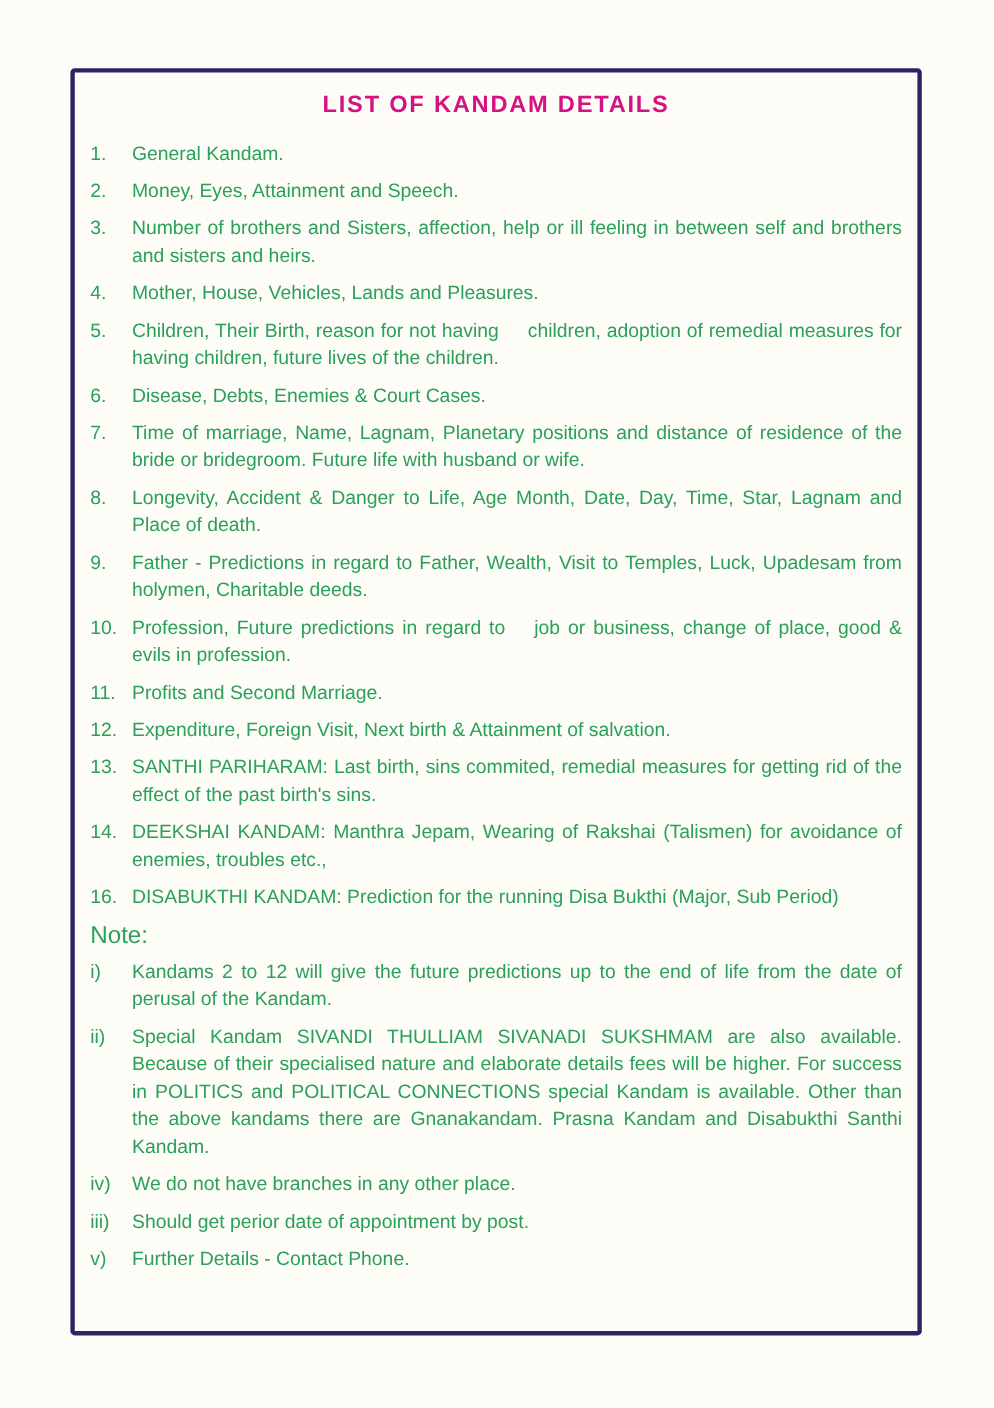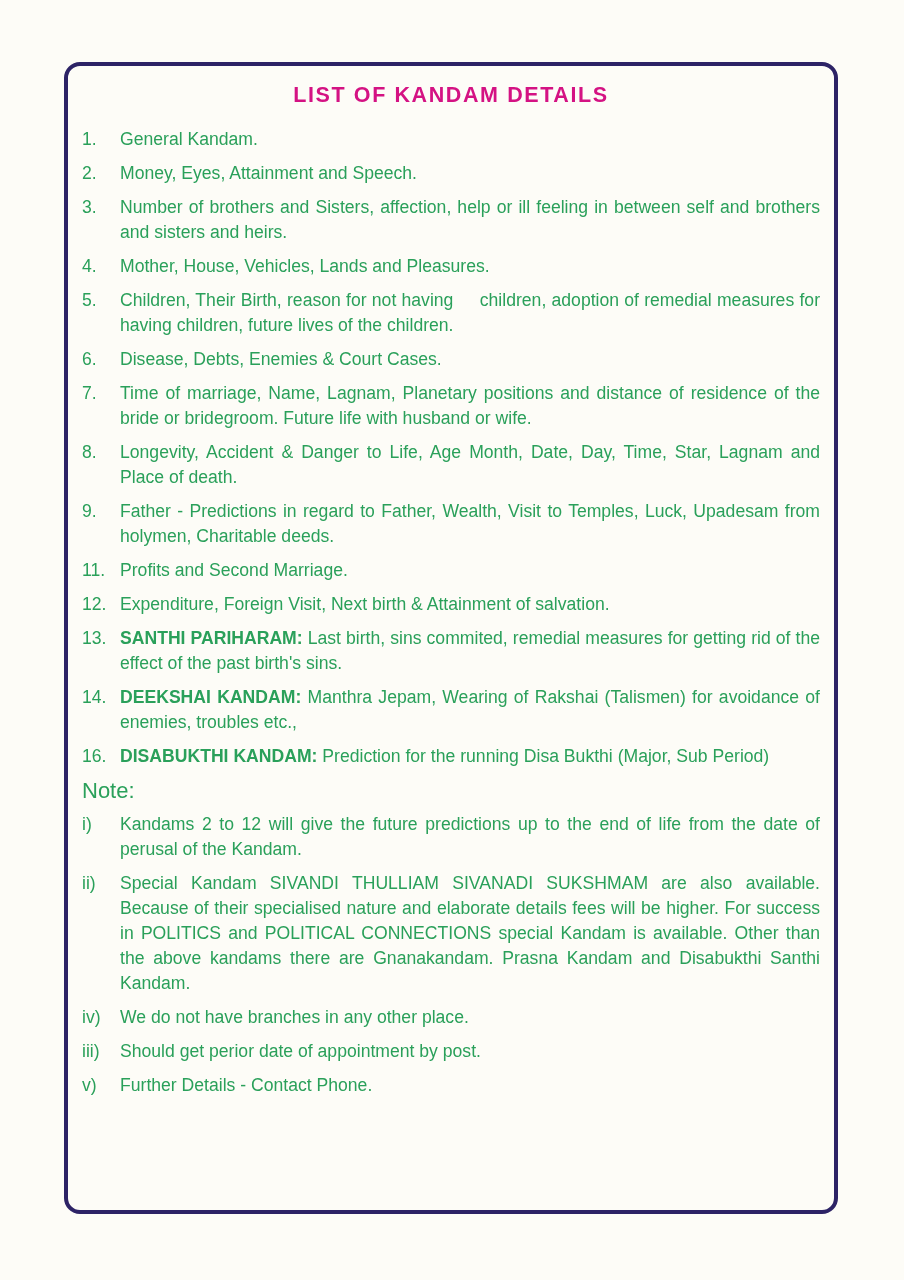--- a/index.html
+++ b/index.html
@@ -27,7 +27,7 @@
     left:64px; top:62px;
     width:774px; height:1152px;
     border:4px solid var(--border-color);
-    border-radius:16px;
+    border-radius:4px;
     background:var(--paper);
     padding:15px 14px 8px 14px;
   }

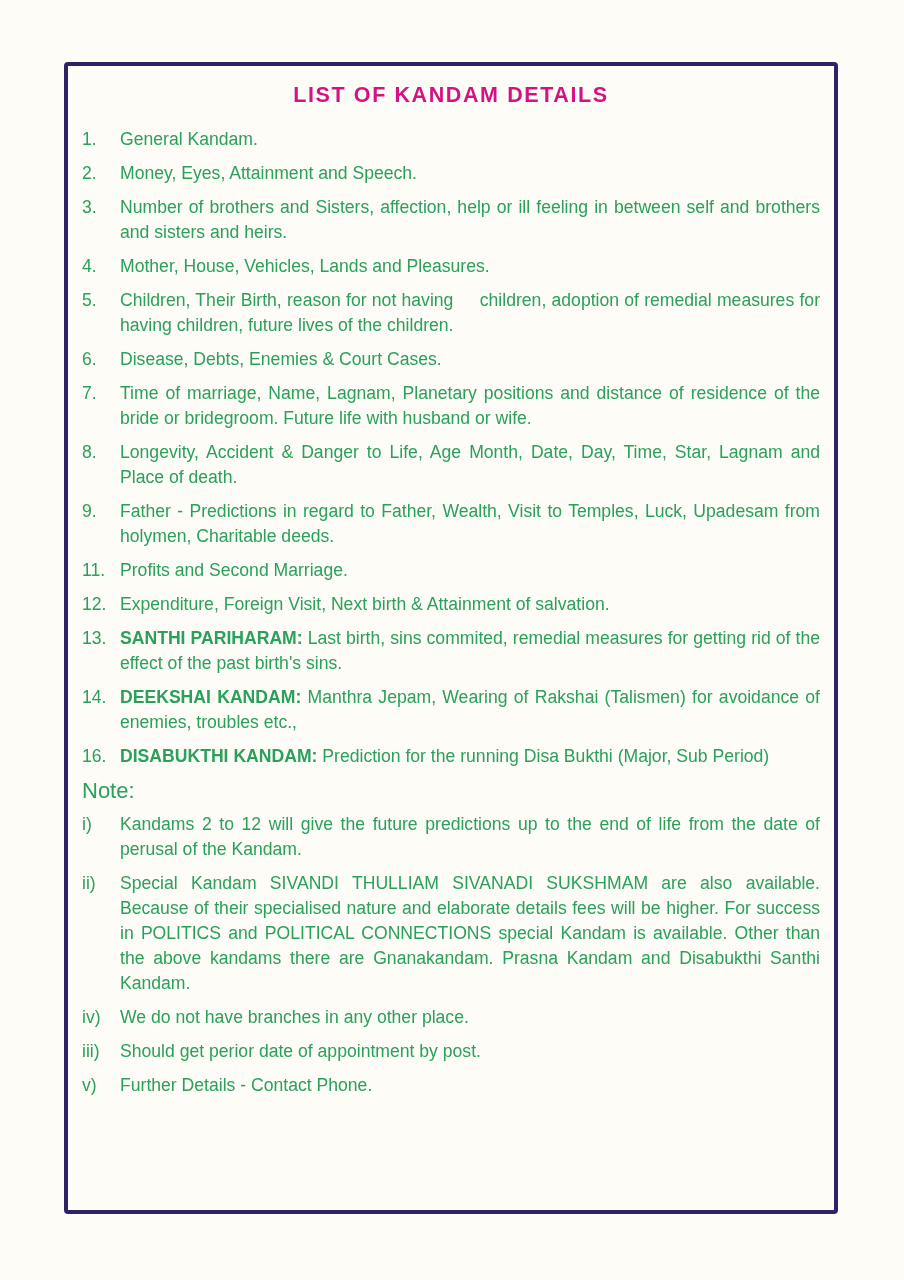--- a/index.html
+++ b/index.html
@@ -118,6 +118,10 @@
     <p class="text"><span class="body-text">Father - Predictions in regard to Father, Wealth, Visit to Temples, Luck, Upadesam from holymen, Charitable deeds.</span></p>
   </div>
 
+  <div class="item">
+    <span class="num">10.</span>
+    <p class="text"><span class="body-text">Profession, Future predictions in regard to  job or business, change of place, good &amp; evils in profession.</span></p>
+  </div>
 
   <div class="item">
     <span class="num">11.</span>

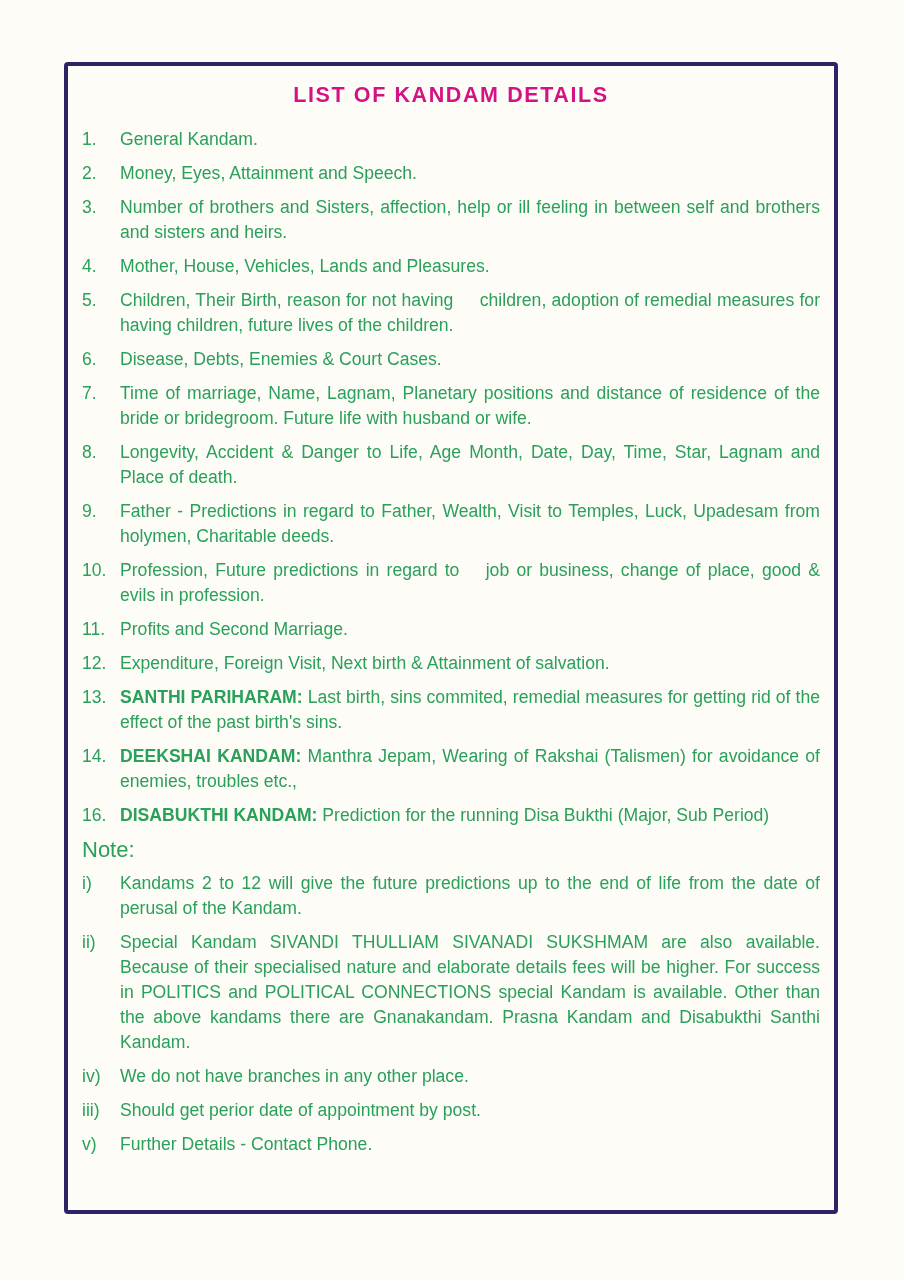--- a/index.html
+++ b/index.html
@@ -57,7 +57,7 @@
     text-align:justify;
     text-align-last:left;
   }
-  .lead{ font-weight:bold; }
+  .lead{ font-weight:normal; }
   .note-label{
     color:var(--body-color);
     font-size:22px;

